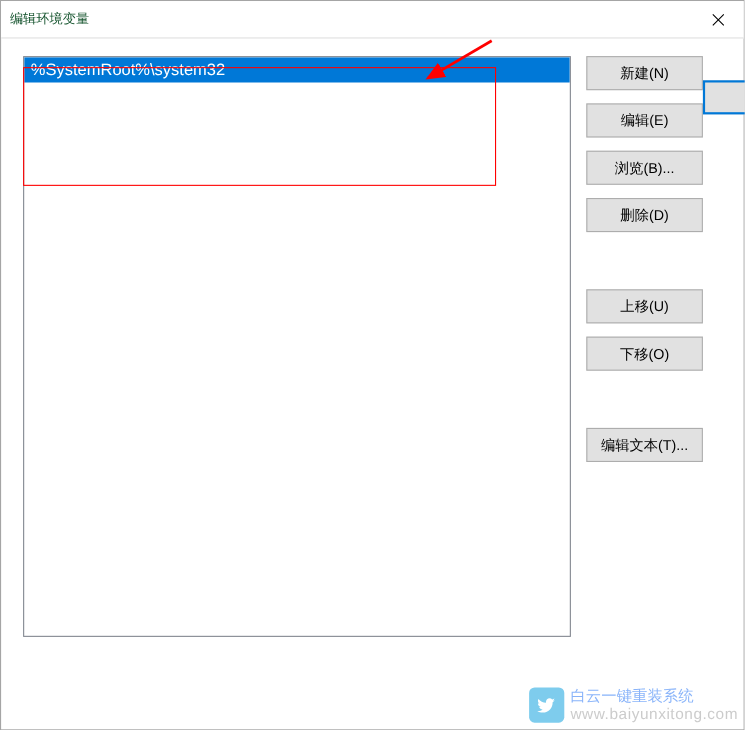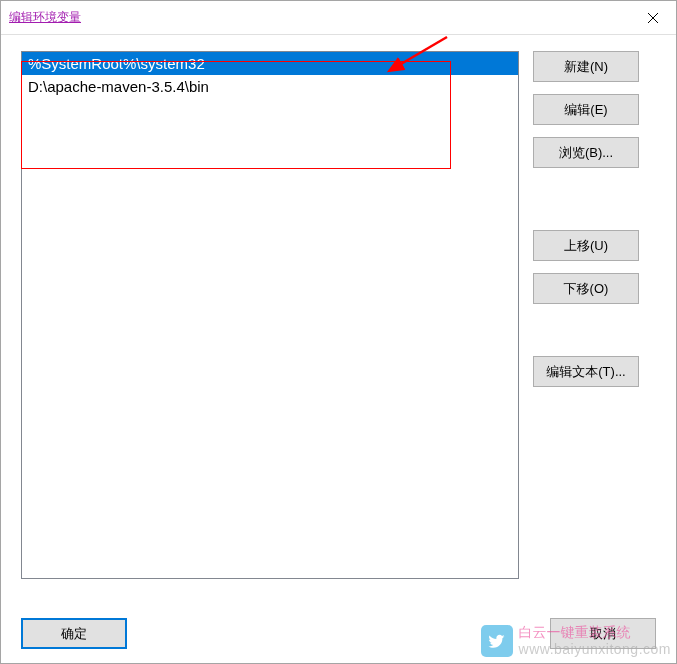--- a/index.html
+++ b/index.html
@@ -31,8 +31,7 @@
     }
     .titlebar-title {
       font-size: 12px;
-      color: #a21caf;
-      text-decoration: underline;
+      color: #14532d;
     }
     .close-btn {
       position: absolute;

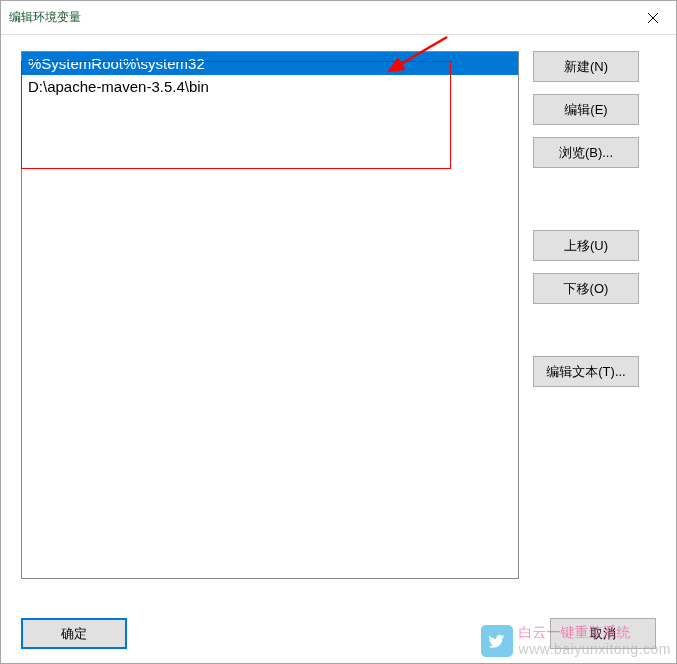--- a/index.html
+++ b/index.html
@@ -49,7 +49,7 @@
       flex: 1;
       padding: 16px 20px 14px 20px;
       display: flex;
-      flex-direction: column;
+      flex-direction: row;
       position: relative;
     }
     .main-row {

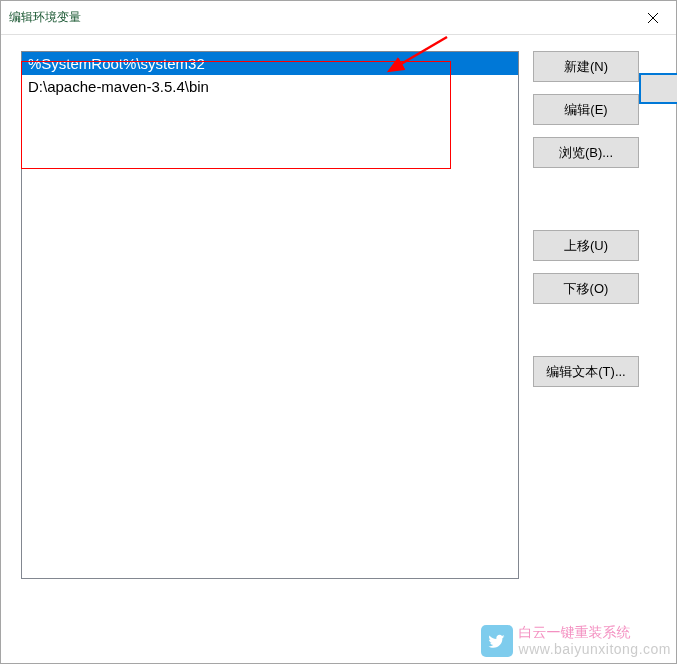--- a/index.html
+++ b/index.html
@@ -188,7 +188,6 @@
     <div class="main-row">
       <div class="listbox">
         <div class="list-item selected">%SystemRoot%\system32</div>
-        <div class="list-item">D:\apache-maven-3.5.4\bin</div>
       </div>
 
       <div class="side-buttons">

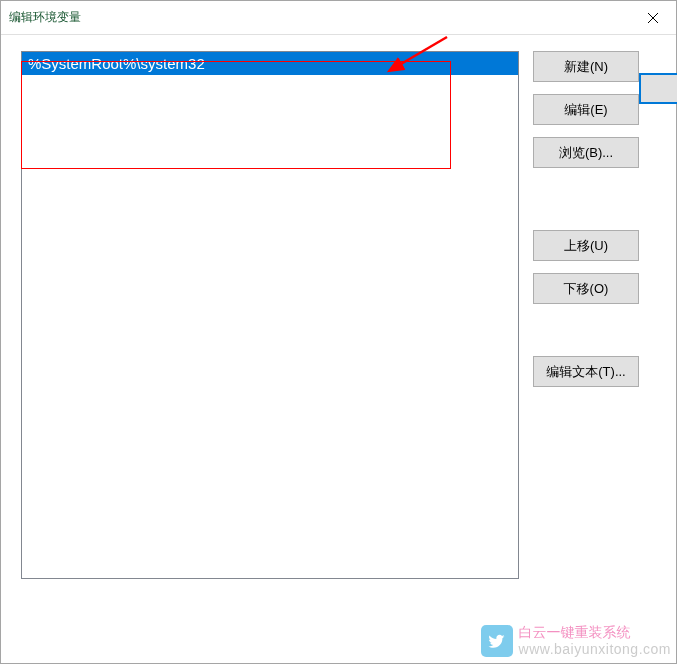--- a/index.html
+++ b/index.html
@@ -197,6 +197,7 @@
         <div class="gap-med"></div>
         <button class="btn">浏览(B)...</button>
         <div class="gap-med"></div>
+        <button class="btn">删除(D)</button>
         <div class="gap-large"></div>
         <button class="btn">上移(U)</button>
         <div class="gap-med"></div>

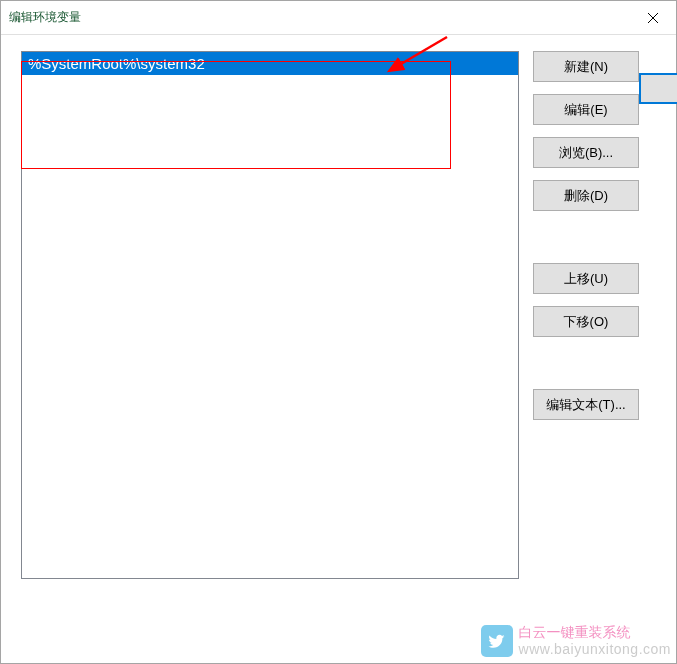--- a/index.html
+++ b/index.html
@@ -158,7 +158,7 @@
     }
     .wm-icon svg { width: 18px; height: 18px; fill: #fff; }
     .wm-text { display: flex; flex-direction: column; line-height: 1.2; }
-    .wm-text .l1 { font-size: 14px; color: #ec4899; font-weight: 500; }
+    .wm-text .l1 { font-size: 14px; color: #3b82f6; font-weight: 500; }
     .wm-text .l2 { font-size: 14px; color: #aaa; letter-spacing: 0.5px; }
   </style>
 </head>

